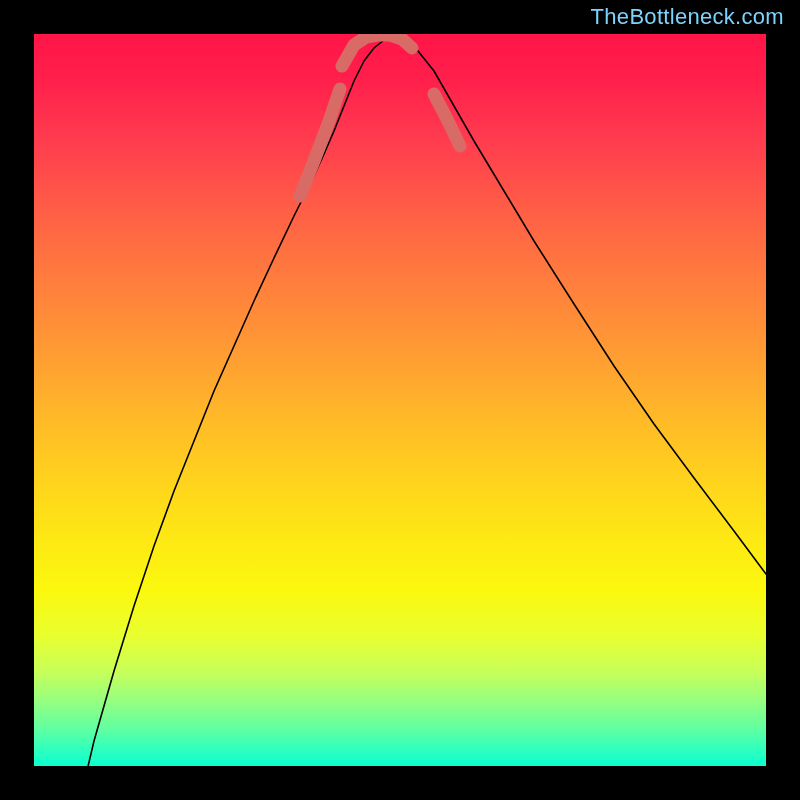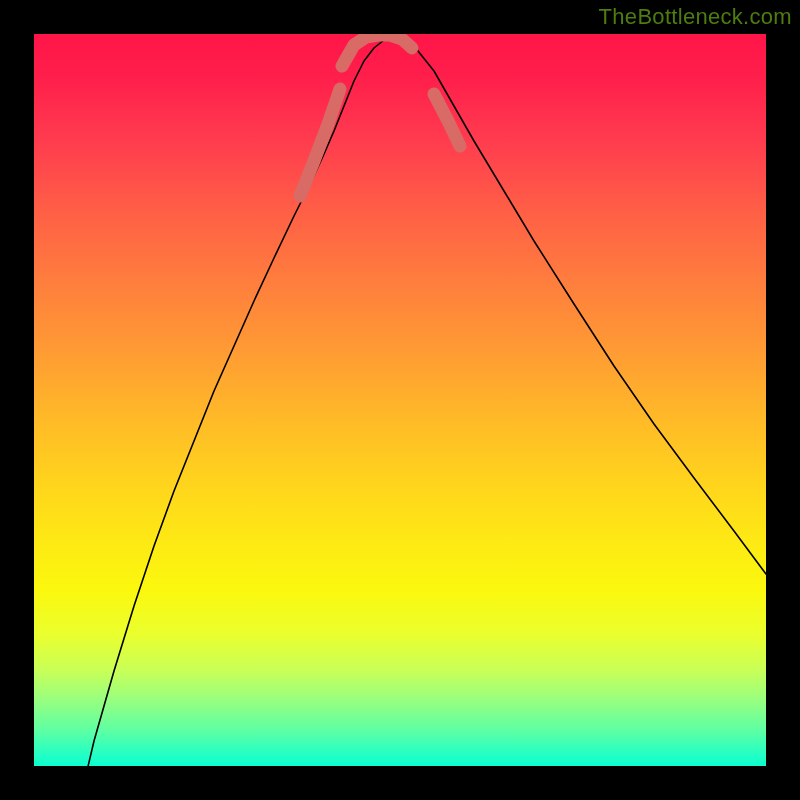--- a/index.html
+++ b/index.html
@@ -71,8 +71,8 @@
   .watermark {
     position: absolute;
     top: 4px;
-    right: 8px;
-    color: #4d7c0f;
+    right: 16px;
+    color: #7dd3fc;
     font-size: 22px;
     font-weight: 500;
     letter-spacing: 0.3px;

